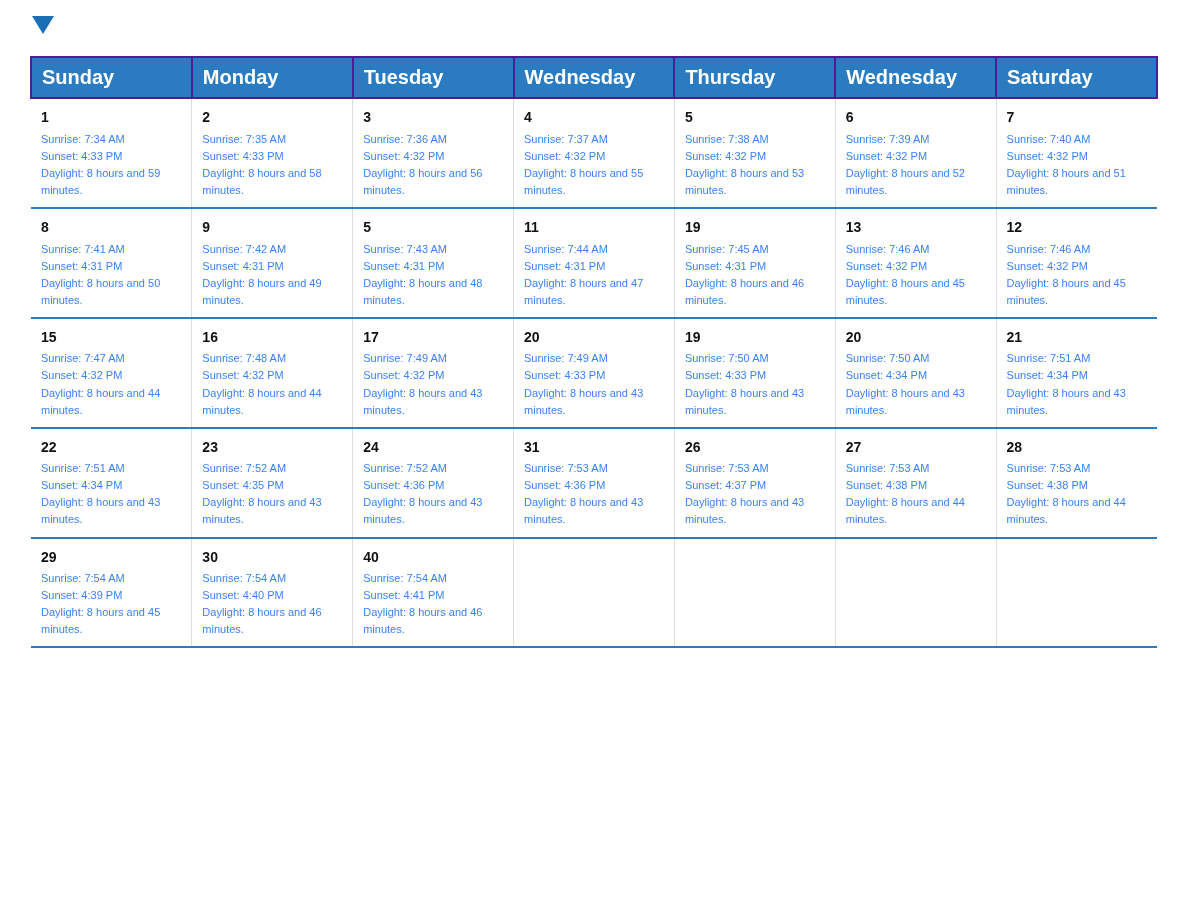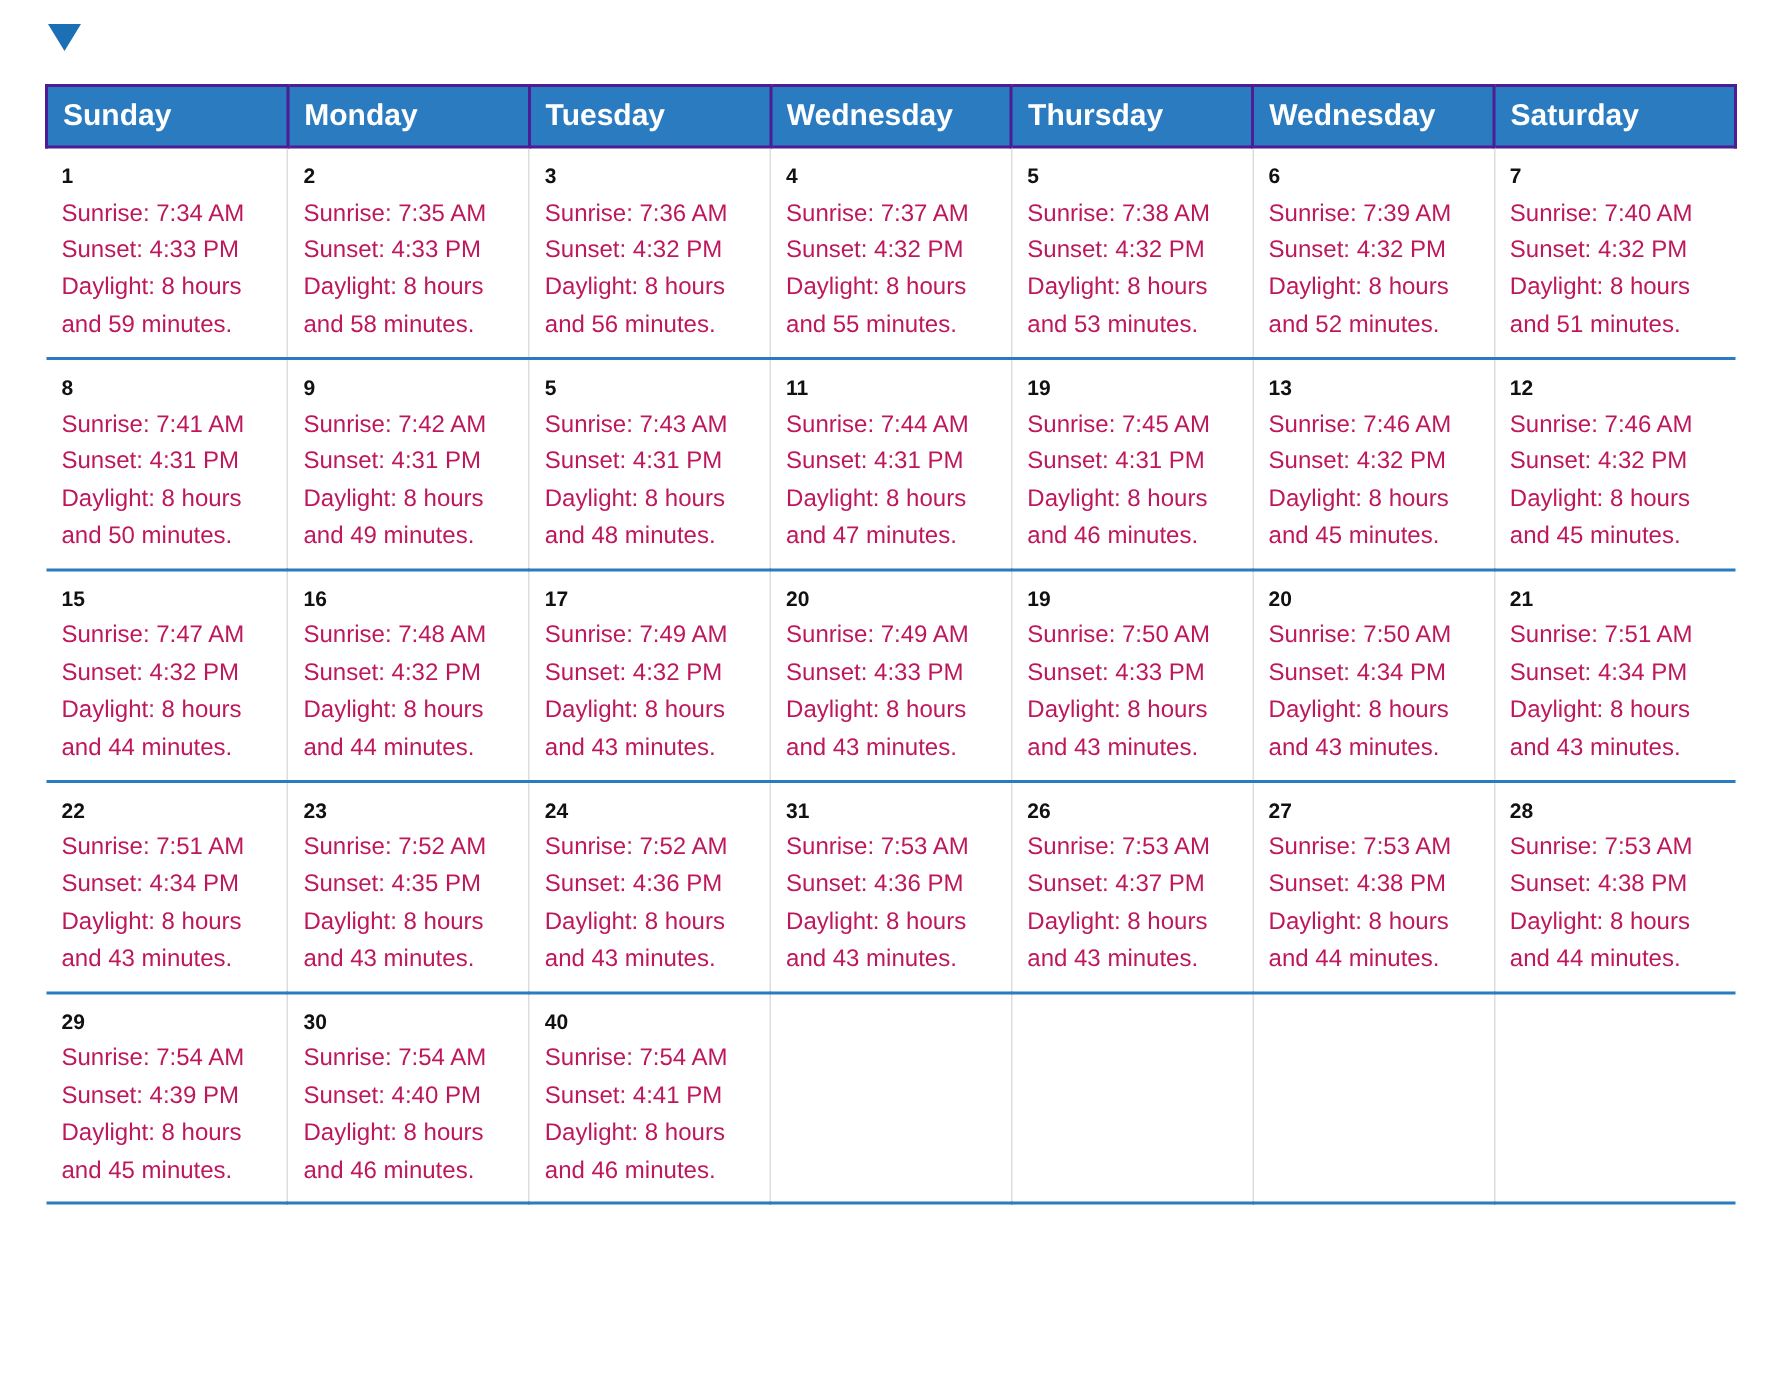--- a/index.html
+++ b/index.html
@@ -86,8 +86,8 @@
       color: #111;
     }
     .day-info {
-      color: #be185d;
-      font-size: 16px;
+      color: #3b82f6;
+      font-size: 11px;
     }
   </style>
 </head>

